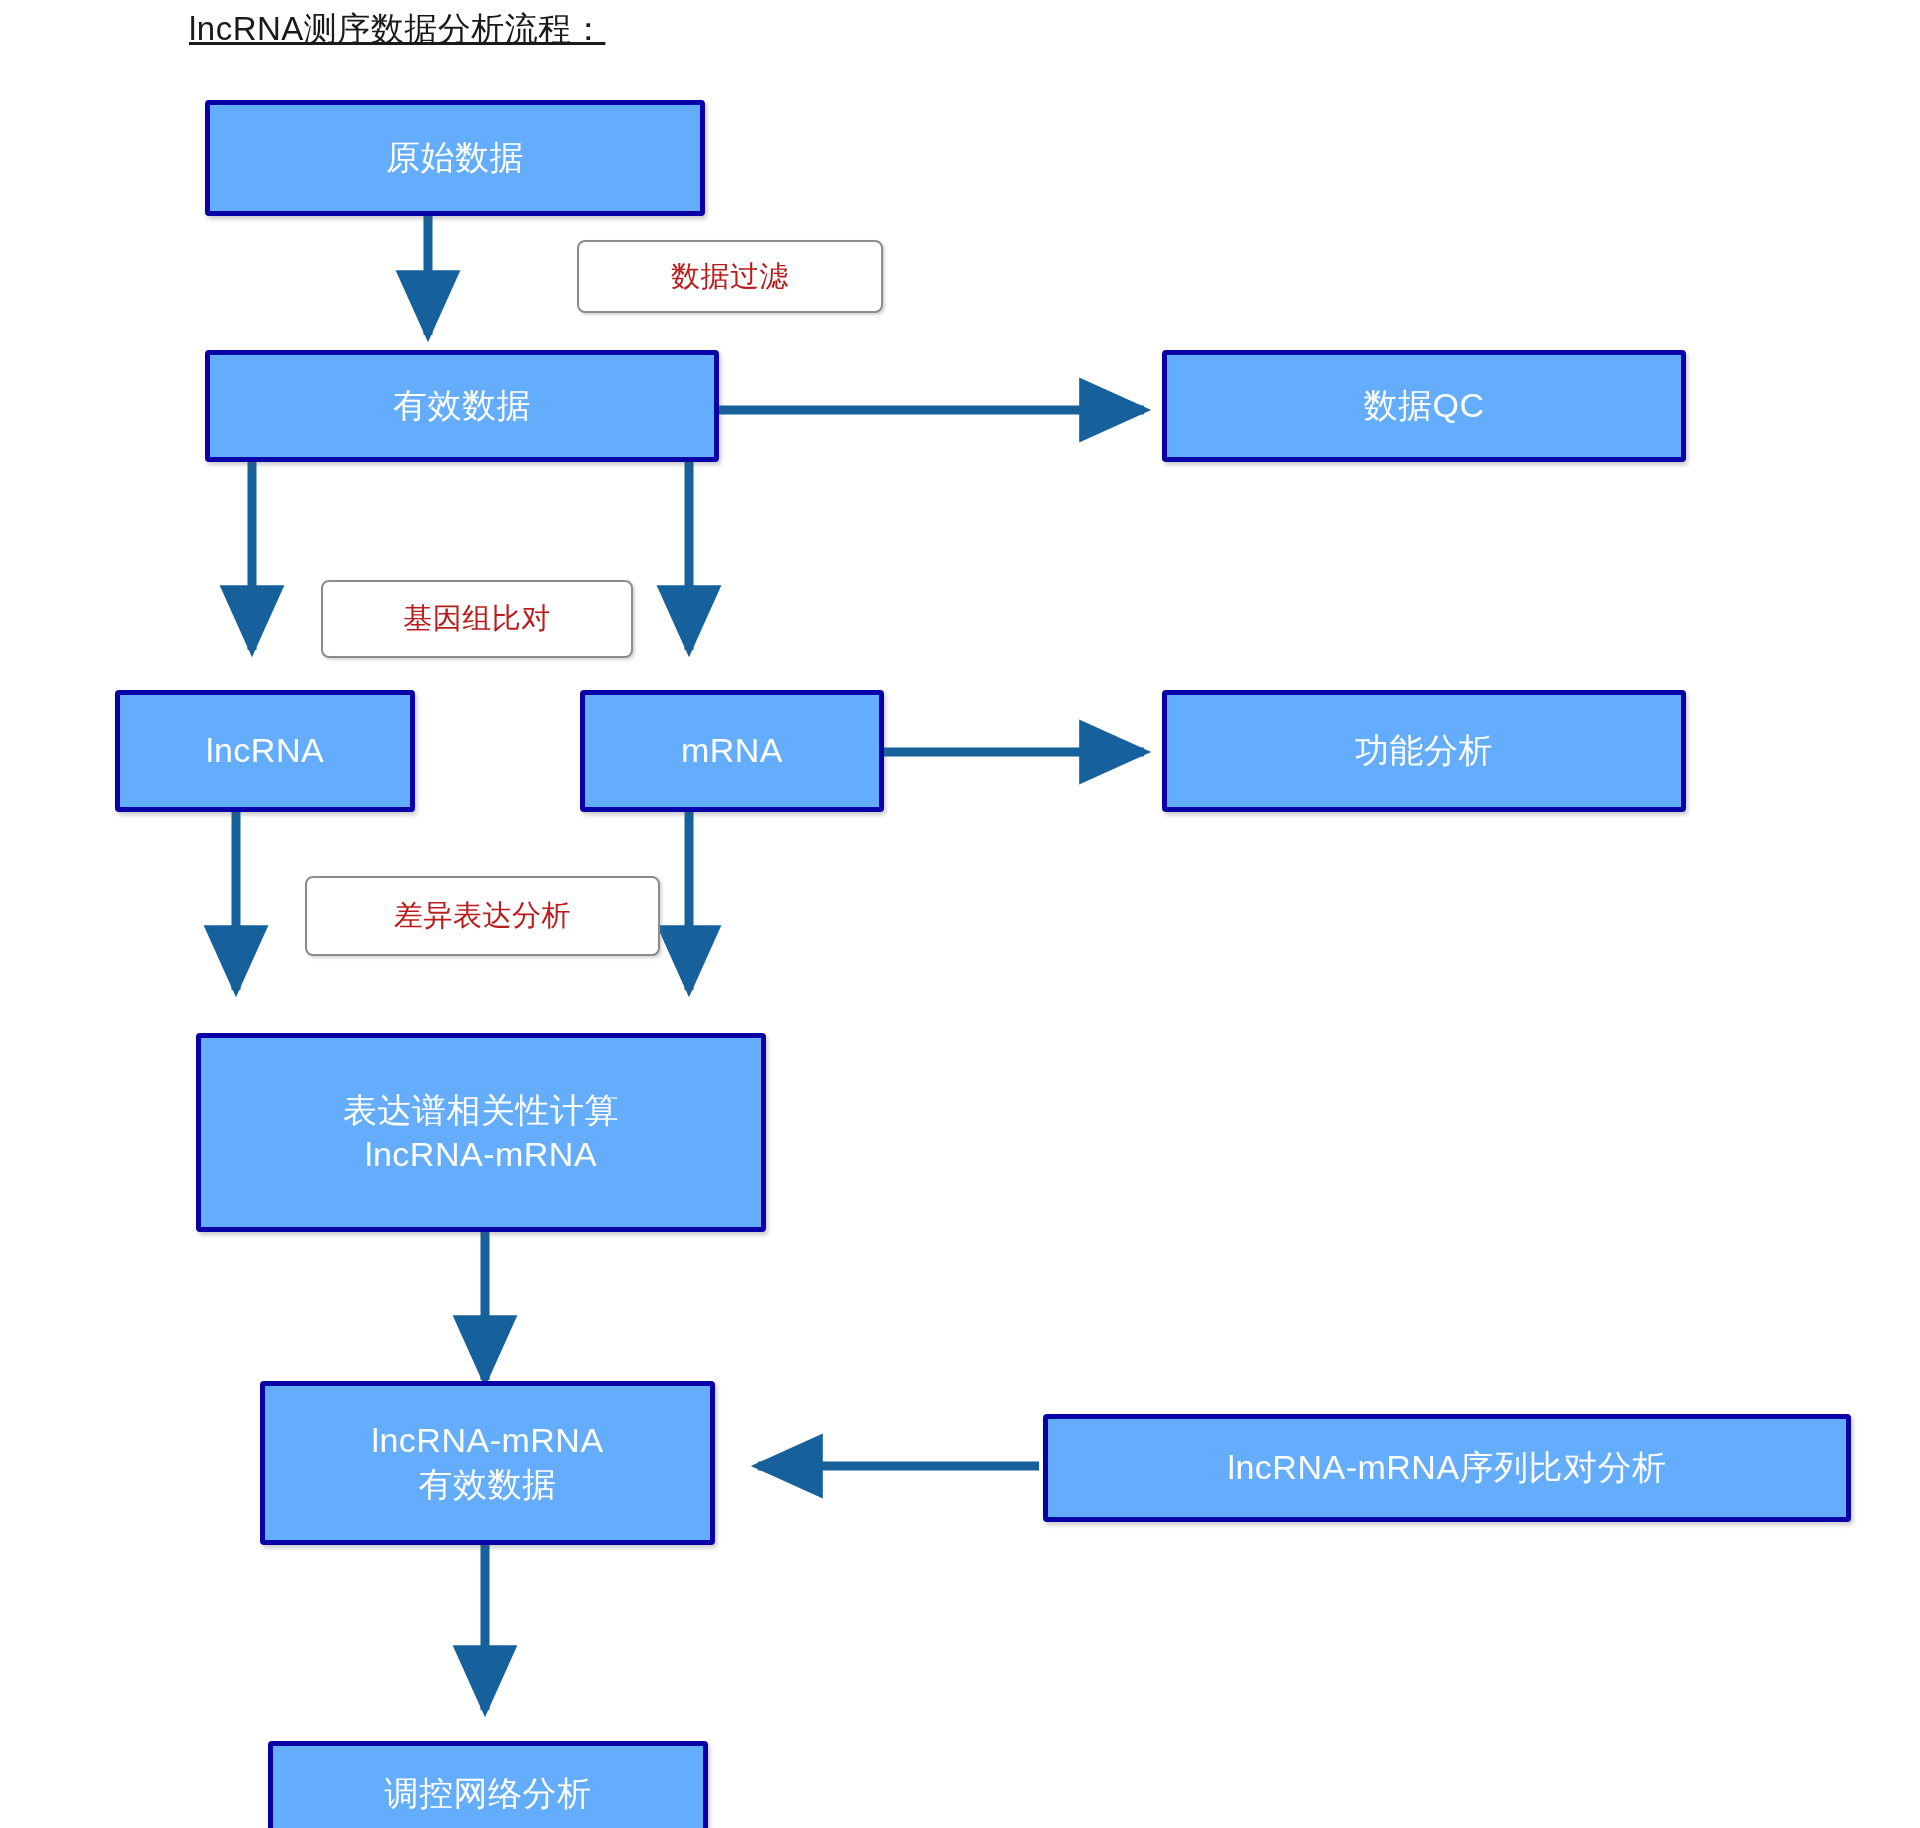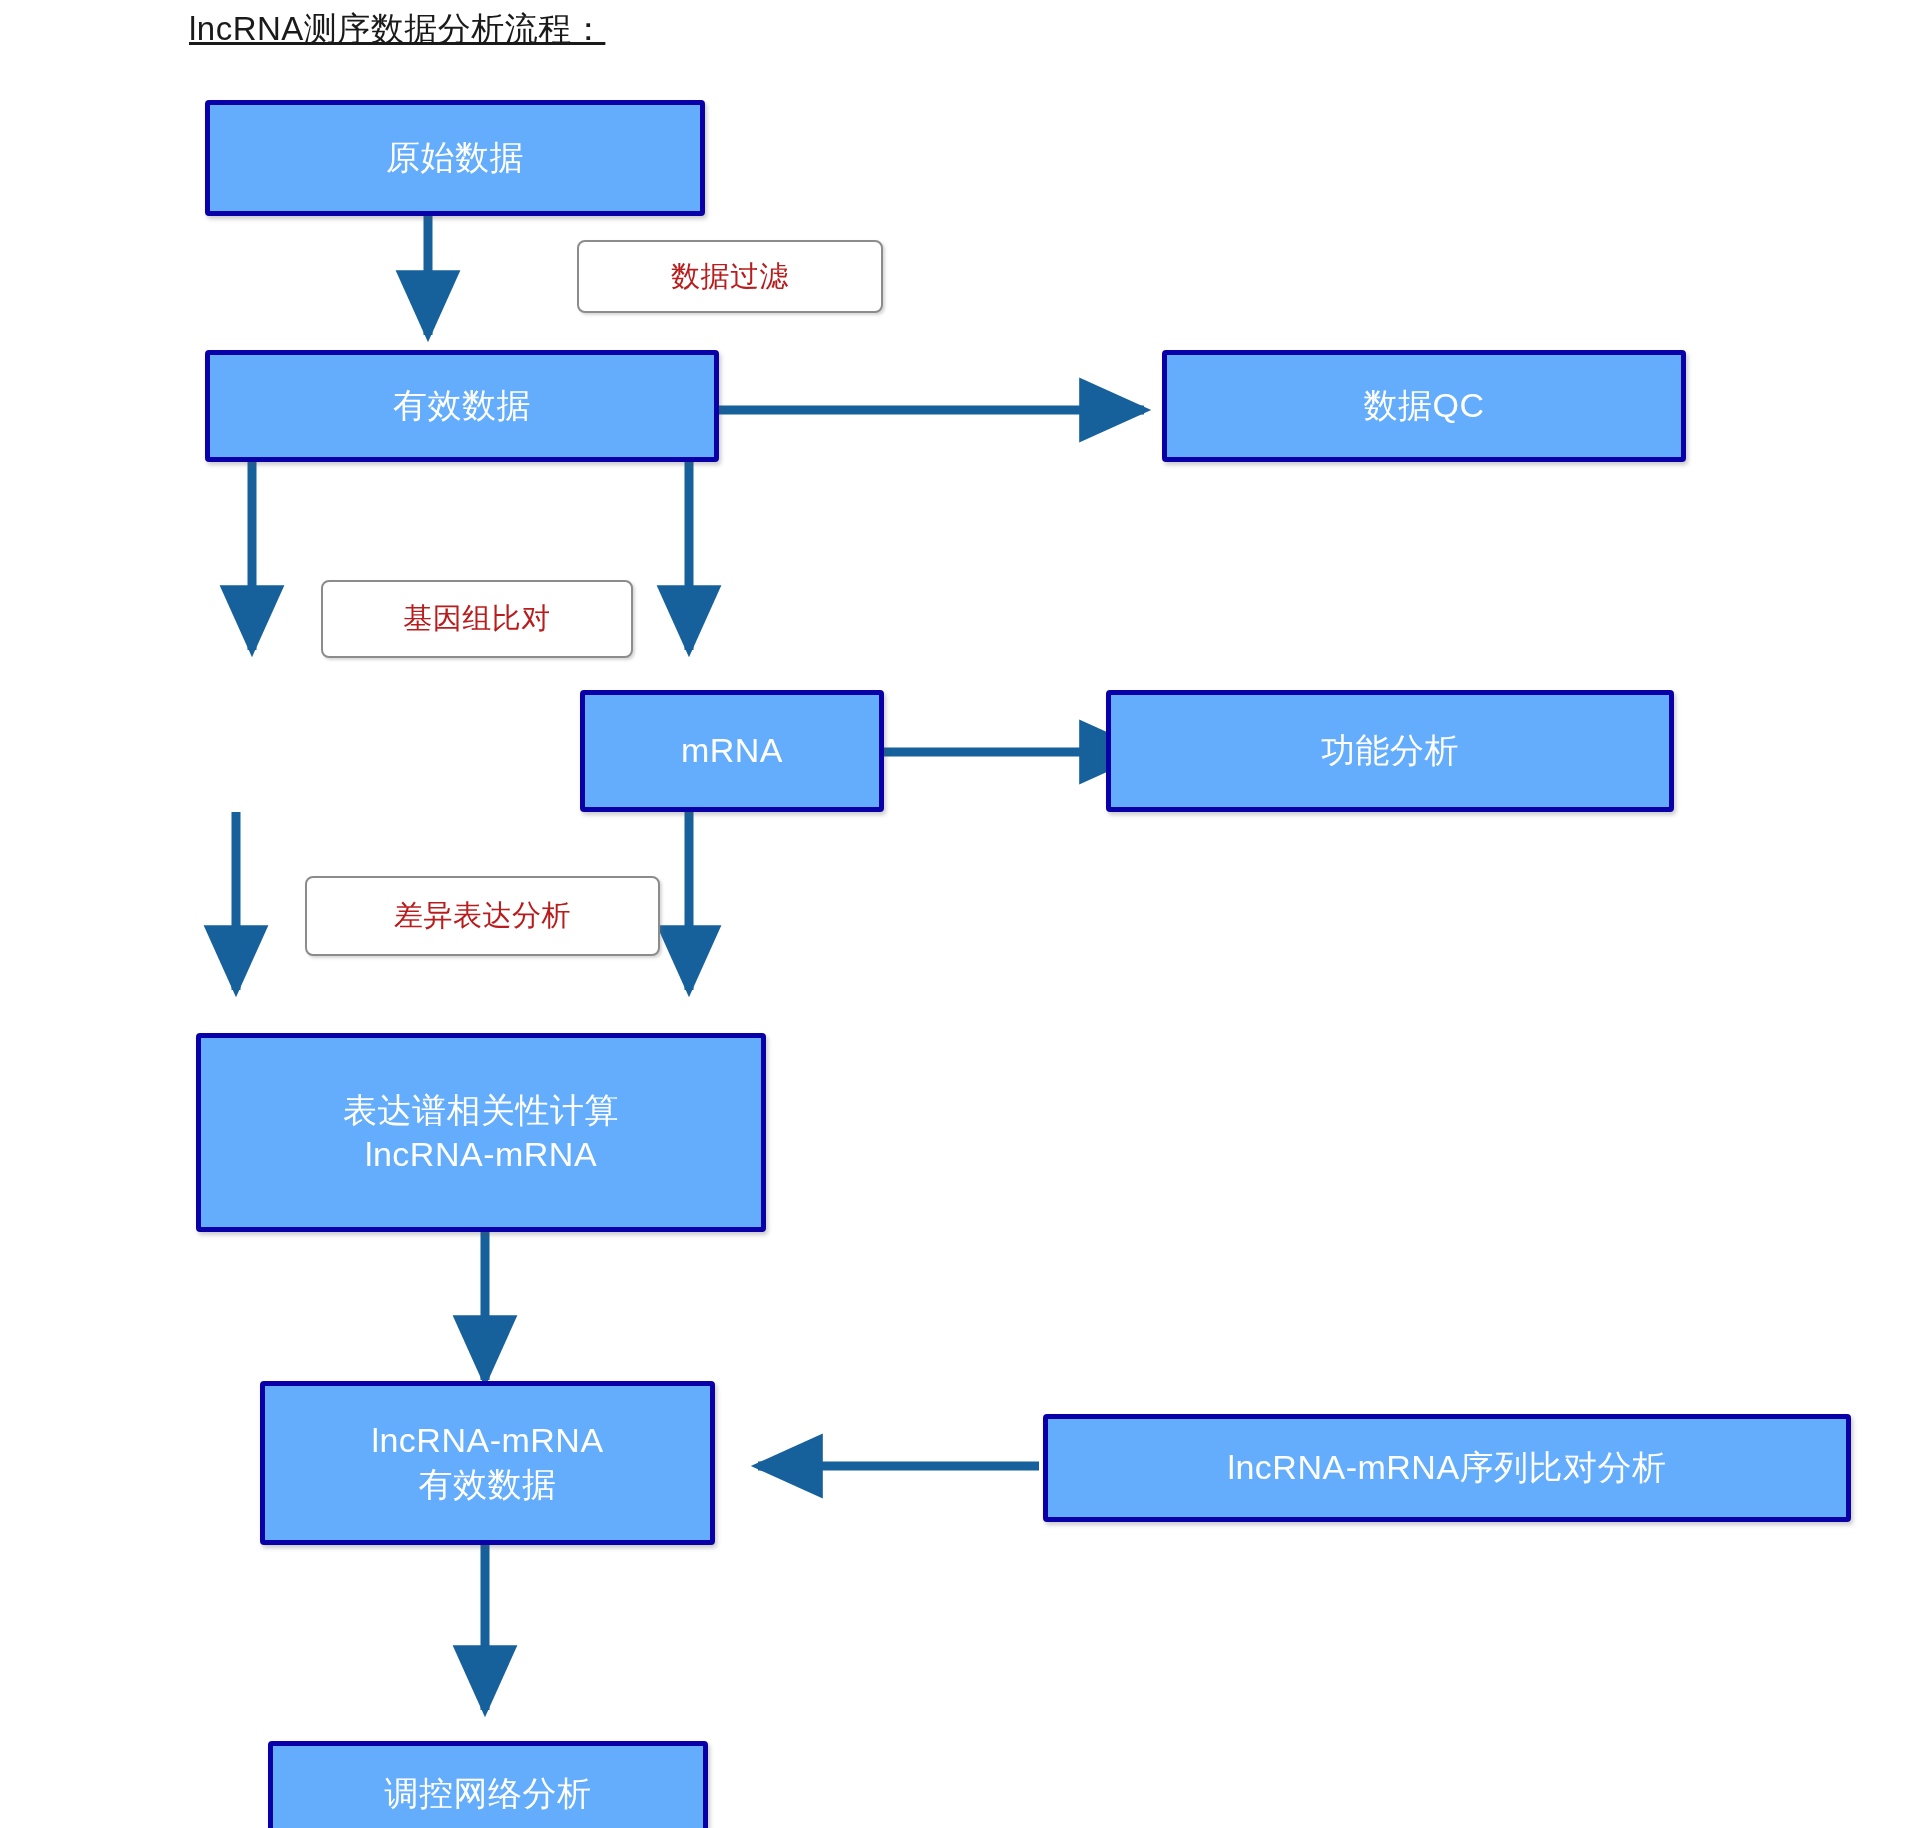--- a/index.html
+++ b/index.html
@@ -128,6 +128,9 @@
     <span>数据QC</span>
   </div>
 
+  <div class="node" style="left:115px; top:690px; width:300px; height:122px;">
+    <span>lncRNA</span>
+  </div>
 
   <div class="node" style="left:580px; top:690px; width:304px; height:122px;">
     <span>mRNA</span>

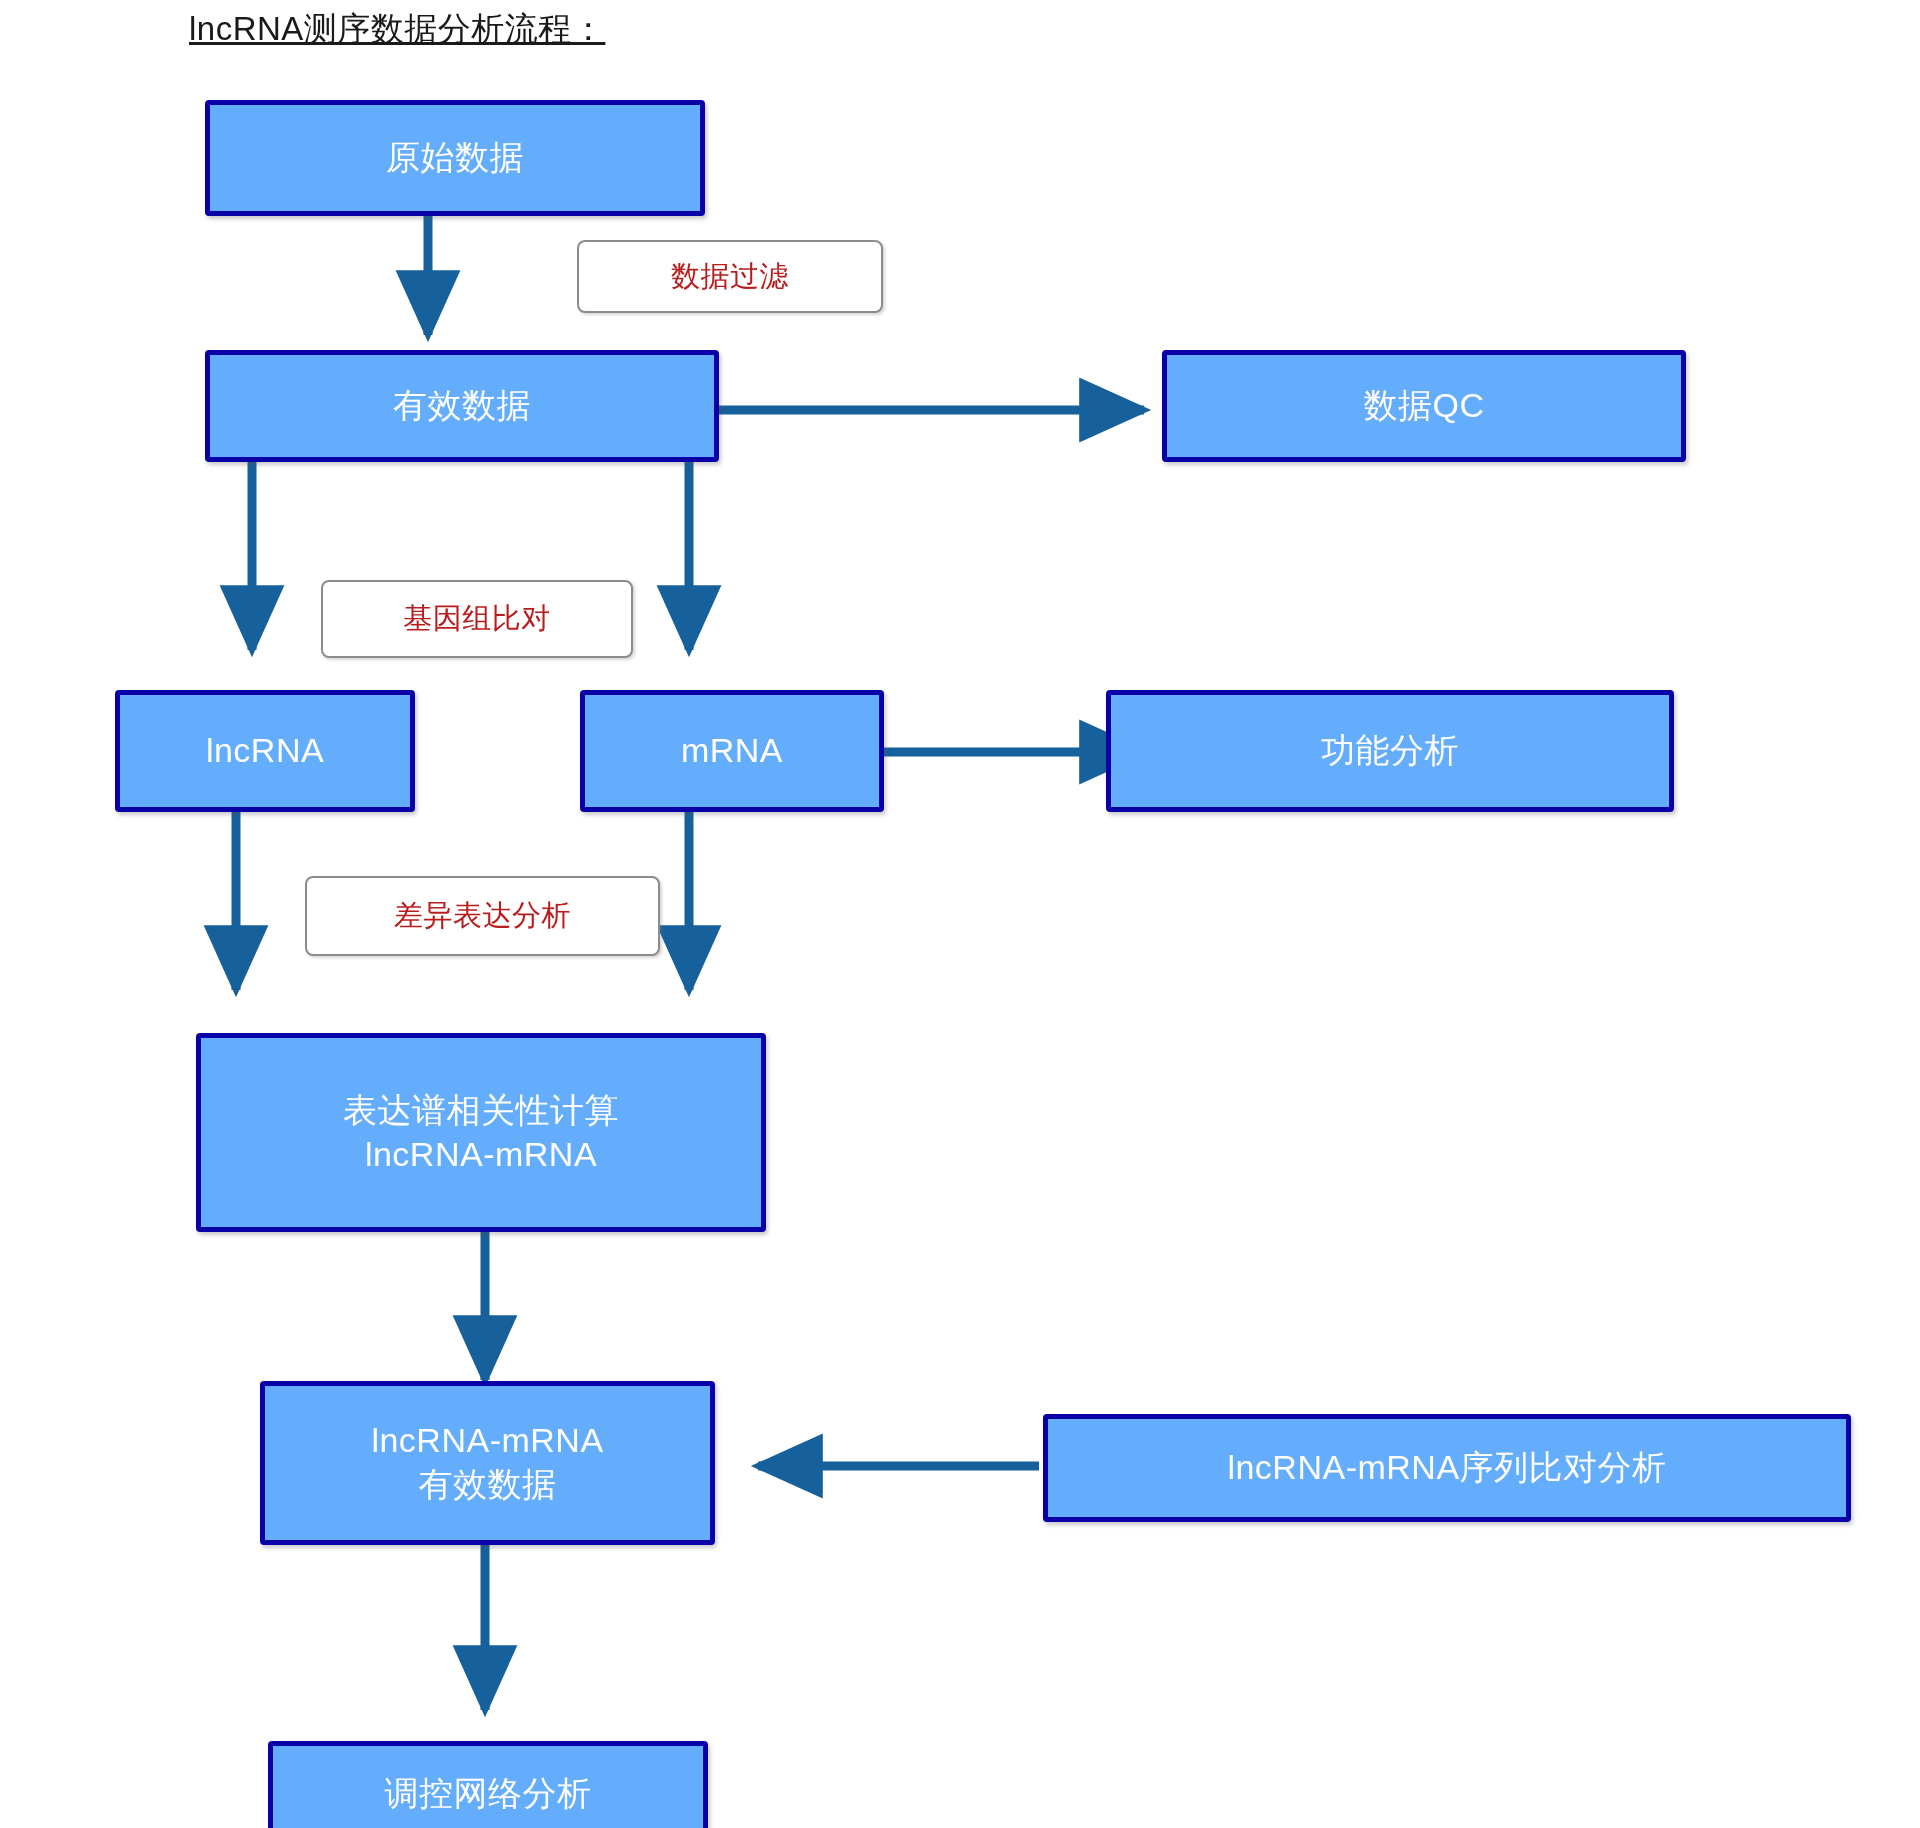--- a/index.html
+++ b/index.html
@@ -136,7 +136,7 @@
     <span>mRNA</span>
   </div>
 
-  <div class="node" style="left:1106px; top:690px; width:568px; height:122px;">
+  <div class="node" style="left:1162px; top:690px; width:524px; height:122px;">
     <span>功能分析</span>
   </div>
 

